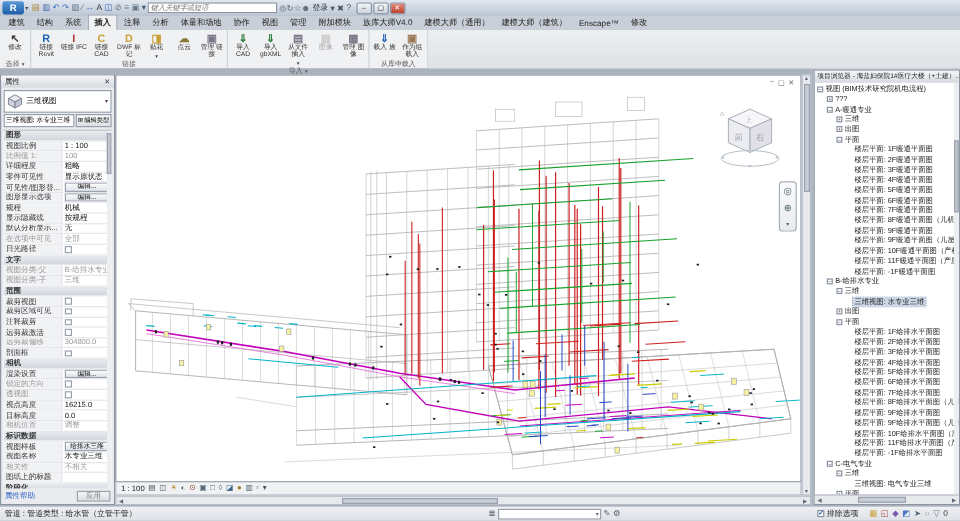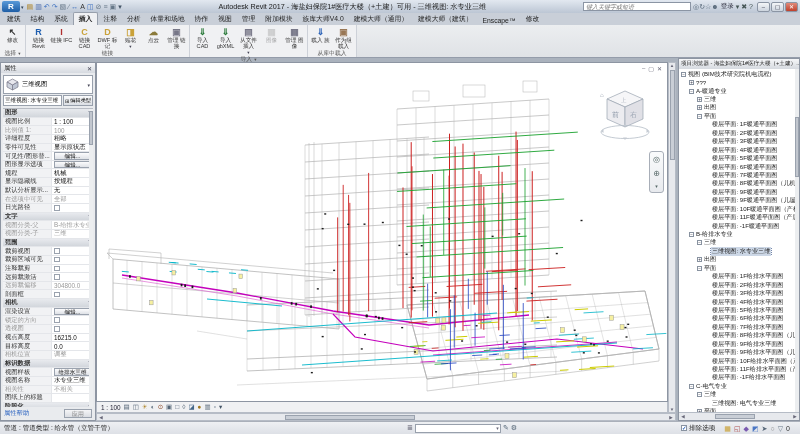--- a/index.html
+++ b/index.html
@@ -119,7 +119,6 @@
       <span class="qicon" style="color: rgb(102, 119, 136);">▣</span>
       <span class="qicon" style="color: rgb(68, 85, 102);">▾</span>
     </div>
-  <div class="apptitle">Autodesk Revit 2017 - 海盐妇保院1#医疗大楼（+土建）可用 - 三维视图: 水专业三维</div>
   <div class="infocenter">
     <input class="searchbox" placeholder="键入关键字或短语" style="">
     <span>

